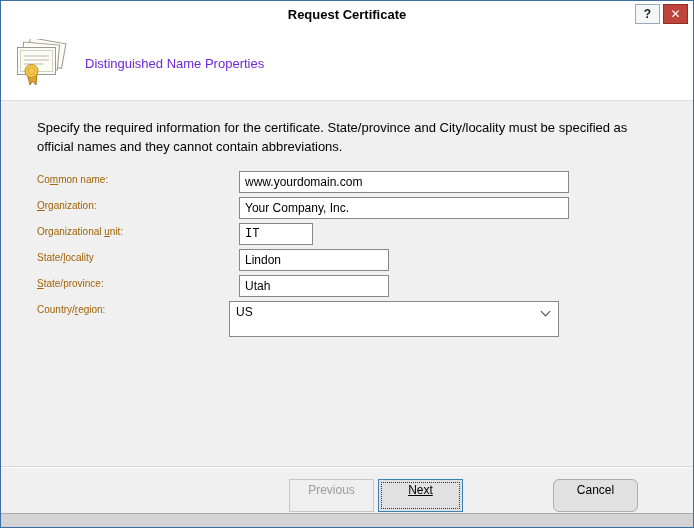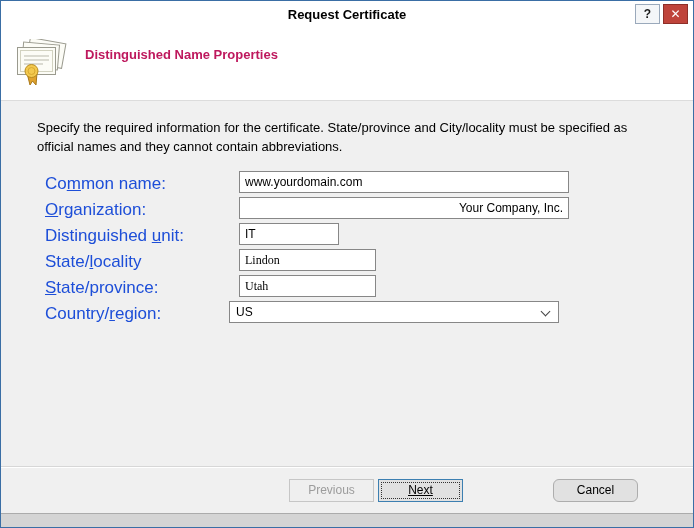--- a/index.html
+++ b/index.html
@@ -44,8 +44,8 @@
   }
   .cert-icon { position: absolute; left: 14px; top: 10px; width: 56px; height: 50px; }
   .header-title {
-    position: absolute; left: 84px; top: 18px;
-    font-size: 13px; font-weight: bold; color: #be185d;
+    position: absolute; left: 84px; top: 27px;
+    font-size: 13px; font-weight: normal; color: #6d28d9;
   }
 
   

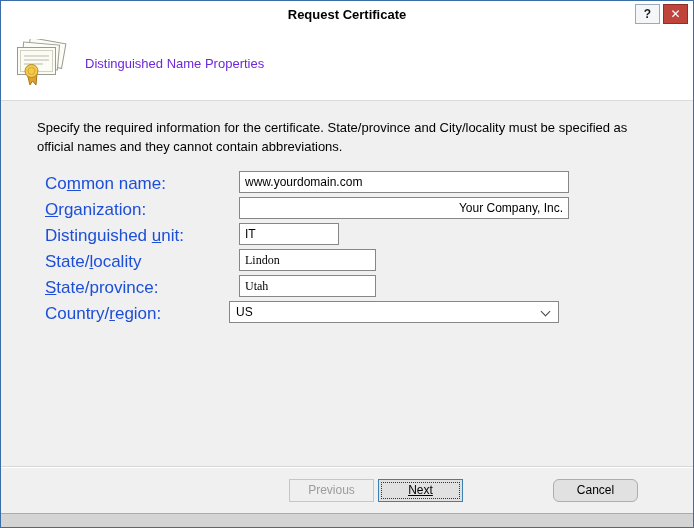--- a/index.html
+++ b/index.html
@@ -58,8 +58,8 @@
     font-size: 13px; line-height: 1.45; color: #000;
   }
   .field-label {
-    position: absolute; left: 44px;
-    font-size: 17px; color: #1d4ed8; white-space: nowrap;
+    position: absolute; left: 36px;
+    font-size: 10px; color: #a16207; white-space: nowrap;
   }
   .txt {
     position: absolute; left: 228px; height: 22px;

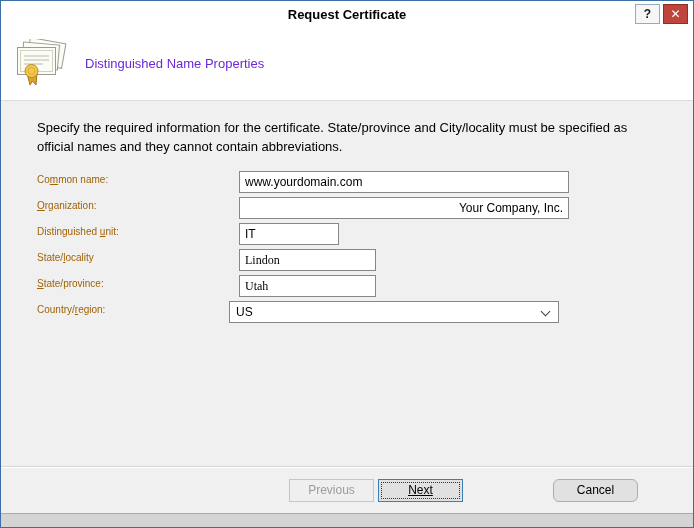--- a/index.html
+++ b/index.html
@@ -156,7 +156,7 @@
     <input class="txt w-lg" style="top: 70px;" value="www.yourdomain.com">
 
     <label class="field-label" style="top:99px"><span></span><span class="mn">O</span><span>rganization:</span></label>
-    <input class="txt w-lg" style="top: 96px; text-align: right;" value="Your Company, Inc.">
+    <input class="txt w-lg" style="top: 96px;" value="Your Company, Inc.">
 
     <label class="field-label" style="top:125px"><span>Distinguished </span><span class="mn">u</span><span>nit:</span></label>
     <input class="txt w-sm" style="top: 122px;" value="IT">

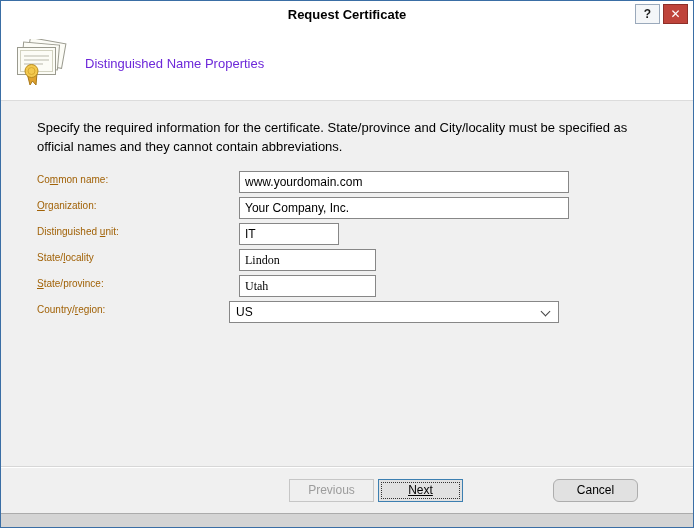--- a/index.html
+++ b/index.html
@@ -158,7 +158,7 @@
     <label class="field-label" style="top:99px"><span></span><span class="mn">O</span><span>rganization:</span></label>
     <input class="txt w-lg" style="top: 96px;" value="Your Company, Inc.">
 
-    <label class="field-label" style="top:125px"><span>Distinguished </span><span class="mn">u</span><span>nit:</span></label>
+    <label class="field-label" style="top:125px"><span>Organizational </span><span class="mn">u</span><span>nit:</span></label>
     <input class="txt w-sm" style="top: 122px;" value="IT">
 
     <label class="field-label" style="top:151px"><span>State/</span><span class="mn">l</span><span>ocality</span></label>

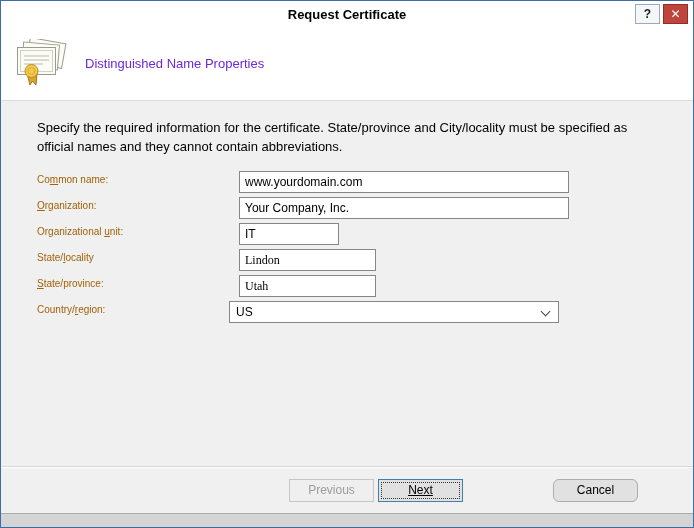--- a/index.html
+++ b/index.html
@@ -69,7 +69,7 @@
   }
   .w-lg { width: 330px; }
   .w-md { width: 137px; font-family: Liberation Serif, serif; }
-  .w-sm { width: 100px; }
+  .w-sm { width: 74px; font-family: Liberation Mono, monospace; }
 
   .combo {
     position: absolute; left: 228px; width: 330px; height: 22px;

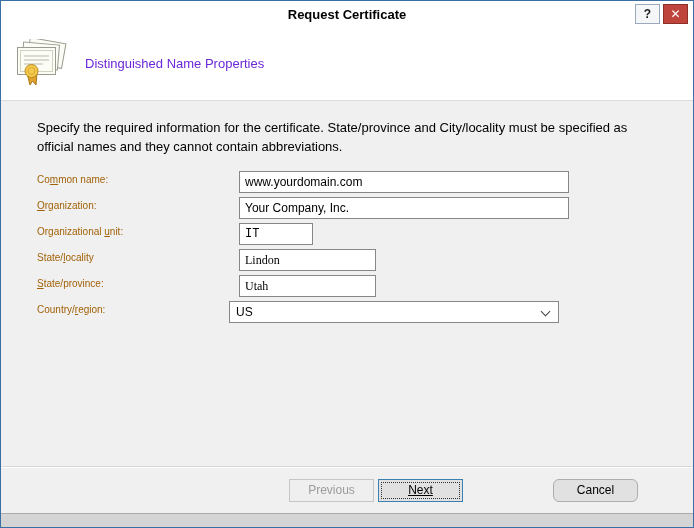--- a/index.html
+++ b/index.html
@@ -68,7 +68,7 @@
     font-size: 12px; padding: 1px 5px; color: #000; outline: none; margin-left: 10px;
   }
   .w-lg { width: 330px; }
-  .w-md { width: 137px; font-family: Liberation Serif, serif; }
+  .w-md { width: 150px; }
   .w-sm { width: 74px; font-family: Liberation Mono, monospace; }
 
   .combo {

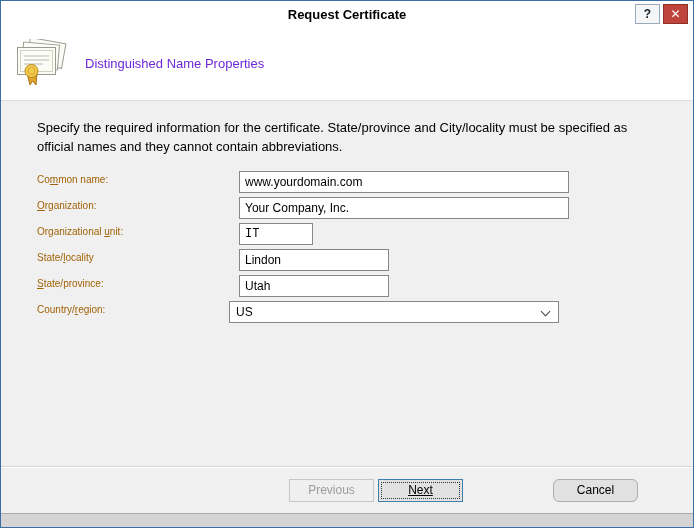--- a/index.html
+++ b/index.html
@@ -72,7 +72,7 @@
   .w-sm { width: 74px; font-family: Liberation Mono, monospace; }
 
   .combo {
-    position: absolute; left: 228px; width: 330px; height: 22px;
+    position: absolute; left: 228px; width: 330px; height: 36px;
     background: #ffffff; border: 1px solid #878787; cursor: default;
   }
   .combo-text { position: absolute; left: 6px; top: 3px; font-size: 12px; color: #000; }

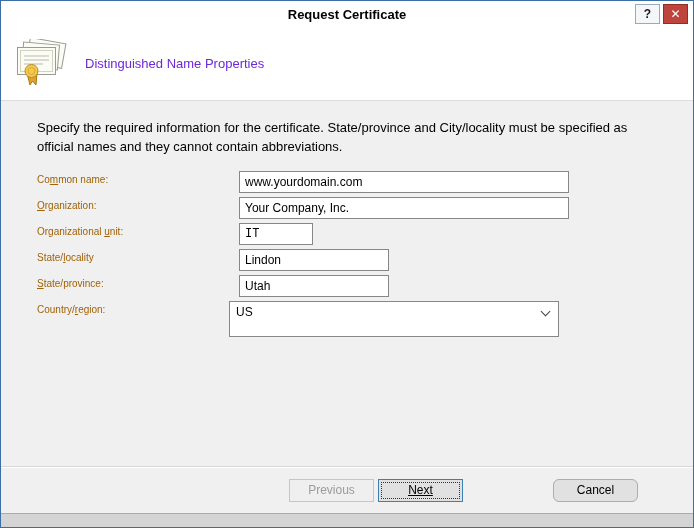--- a/index.html
+++ b/index.html
@@ -90,7 +90,7 @@
     background: #f0f0f0; border-bottom: 1px solid #ababab;
   }
   .btn {
-    position: absolute; top: 11px; width: 85px; height: 23px;
+    position: absolute; top: 11px; width: 85px; height: 33px;
     background: #e1e1e1; border: 1px solid #adadad;
     font-size: 12px; color: #000; text-align: center; line-height: 20px;
     cursor: default;

